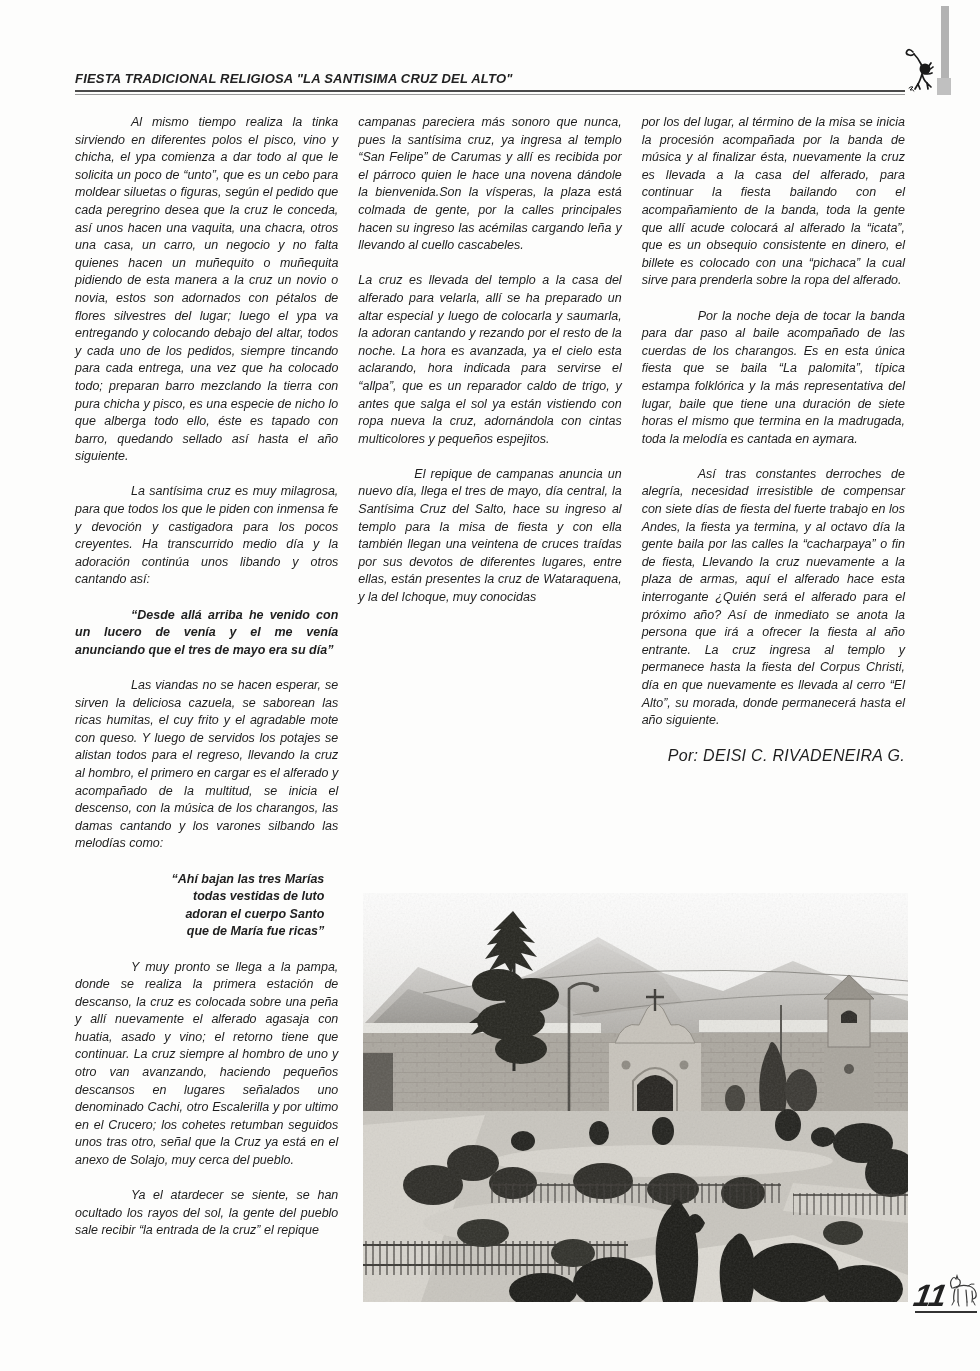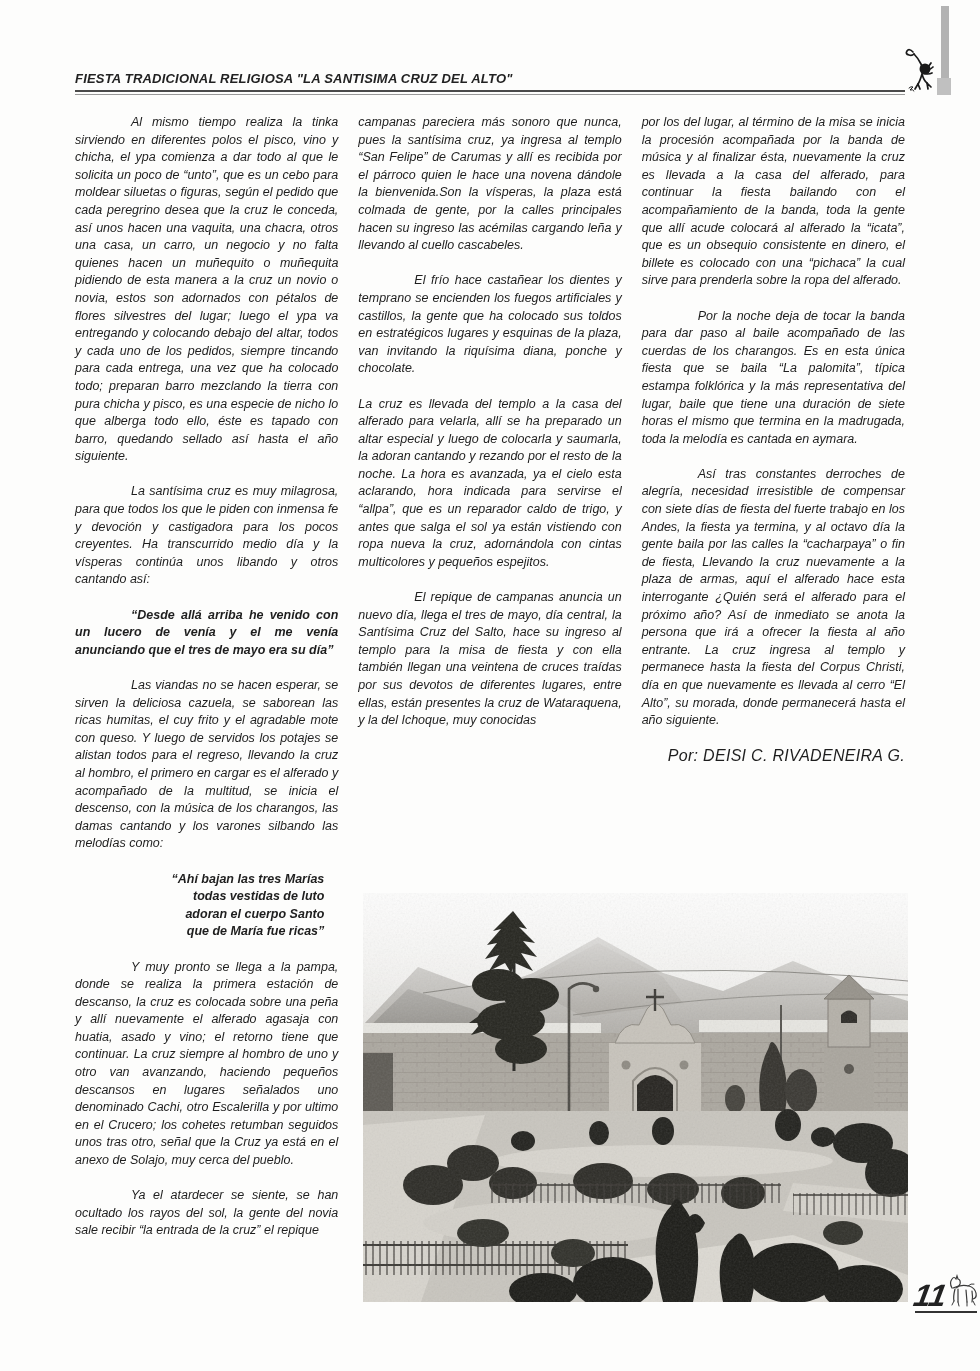--- a/index.html
+++ b/index.html
@@ -111,7 +111,6 @@
 
     <div class="col">
       <p>campanas pareciera más sonoro que nunca, pues la santísima cruz, ya ingresa al templo “San Felipe” de Carumas y allí es recibida por el párroco quien le hace una novena dándole la bienvenida.Son la vísperas, la plaza está colmada de gente, por la calles principales hacen su ingreso las acémilas cargando leña y llevando al cuello cascabeles.</p>
-      <p class="indent">El frío hace castañear los dientes y temprano se encienden los fuegos artificiales y castillos, la gente que ha colocado sus toldos en estratégicos lugares y esquinas de la plaza, van invitando la riquísima diana, ponche y chocolate.</p>
       <p>La cruz es llevada del templo a la casa del alferado para velarla, allí se ha preparado un altar especial y luego de colocarla y saumarla, la adoran cantando y rezando por el resto de la noche. La hora es avanzada, ya el cielo esta aclarando, hora indicada para servirse el “allpa”, que es un reparador caldo de trigo, y antes que salga el sol ya están vistiendo con ropa nueva la cruz, adornándola con cintas multicolores y pequeños espejitos.</p>
       <p class="indent">El repique de campanas anuncia un nuevo día, llega el tres de mayo, día central, la Santísima Cruz del Salto, hace su ingreso al templo para la misa de fiesta y con ella también llegan una veintena de cruces traídas por sus devotos de diferentes lugares, entre ellas, están presentes la cruz de Wataraquena, y la del Ichoque, muy conocidas</p>
     </div>

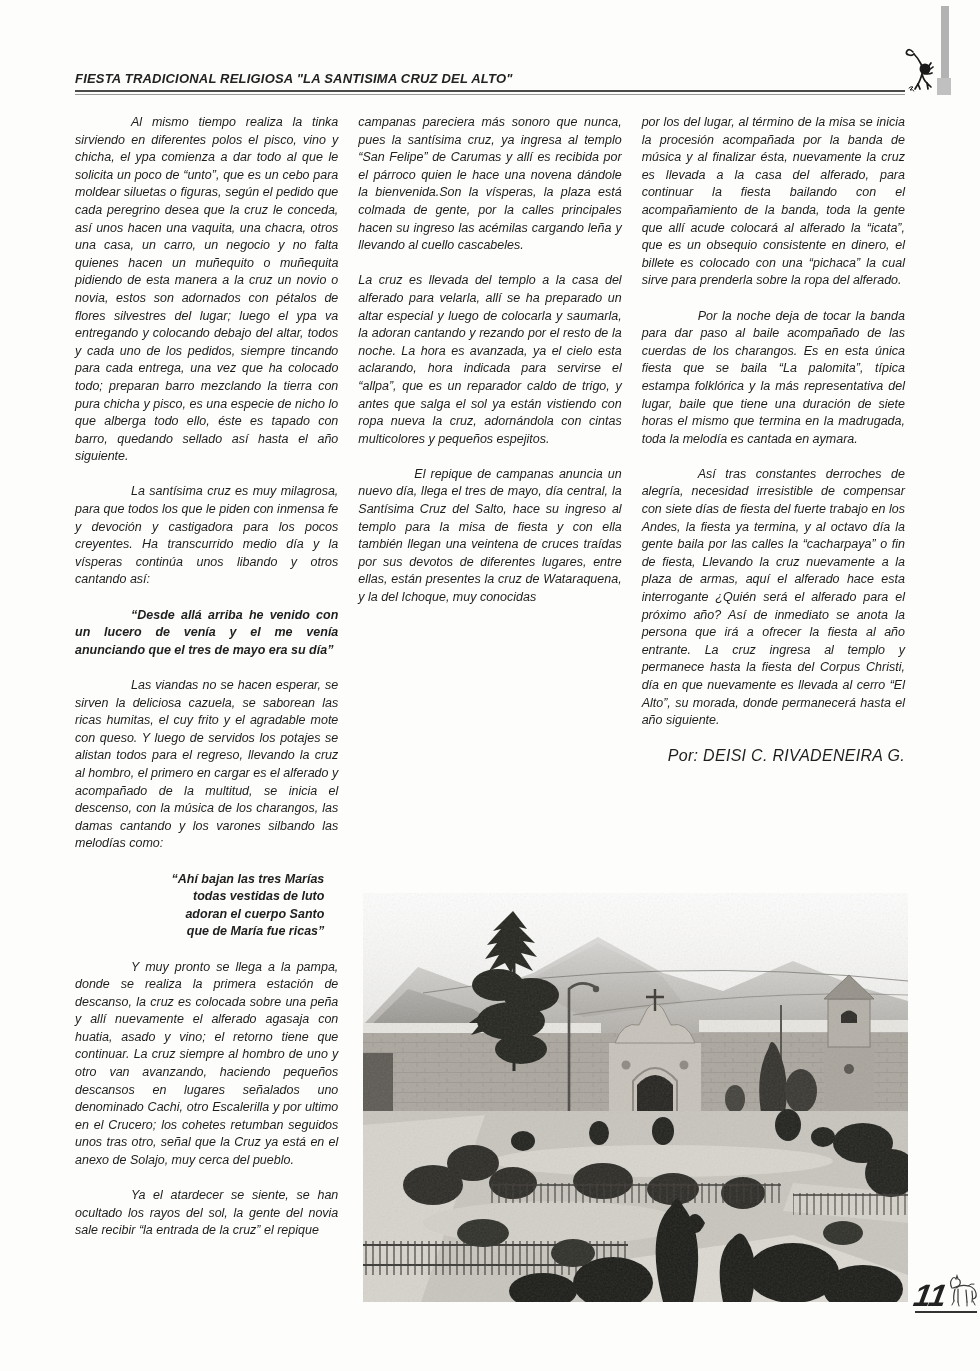--- a/index.html
+++ b/index.html
@@ -96,7 +96,7 @@
   <div class="columns">
     <div class="col">
       <p class="indent">Al mismo tiempo realiza la tinka sirviendo en diferentes polos el pisco, vino y chicha, el ypa comienza a dar todo al que le solicita un poco de “unto”, que es un cebo para moldear siluetas o figuras, según el pedido que cada peregrino desea que la cruz le conceda, así unos hacen una vaquita, una chacra, otros una casa, un carro, un negocio y no falta quienes hacen un muñequito o muñequita pidiendo de esta manera a la cruz un novio o novia, estos son adornados con pétalos de flores silvestres del lugar; luego el ypa va entregando y colocando debajo del altar, todos y cada uno de los pedidos, siempre tincando para cada entrega, una vez que ha colocado todo; preparan barro mezclando la tierra con pura chicha y pisco, es una especie de nicho lo que alberga todo ello, éste es tapado con barro, quedando sellado así hasta el año siguiente.</p>
-      <p class="indent">La santísima cruz es muy milagrosa, para que todos los que le piden con inmensa fe y devoción y castigadora para los pocos creyentes. Ha transcurrido medio día y la vísperas continúa unos libando y otros cantando así:</p>
+      <p class="indent">La santísima cruz es muy milagrosa, para que todos los que le piden con inmensa fe y devoción y castigadora para los pocos creyentes. Ha transcurrido medio día y la adoración continúa unos libando y otros cantando así:</p>
       <p class="indent bquote">“Desde allá arriba he venido con un lucero de venía y el me venía anunciando que el tres de mayo era su día”</p>
       <p class="indent">Las viandas no se hacen esperar, se sirven la deliciosa cazuela, se saborean las ricas humitas, el cuy frito y el agradable mote con queso. Y luego de servidos los potajes se alistan todos para el regreso, llevando la cruz al hombro, el primero en cargar es el alferado y acompañado de la multitud, se inicia el descenso, con la música de los charangos, las damas cantando y los varones silbando las melodías como:</p>
       <p class="cquote">

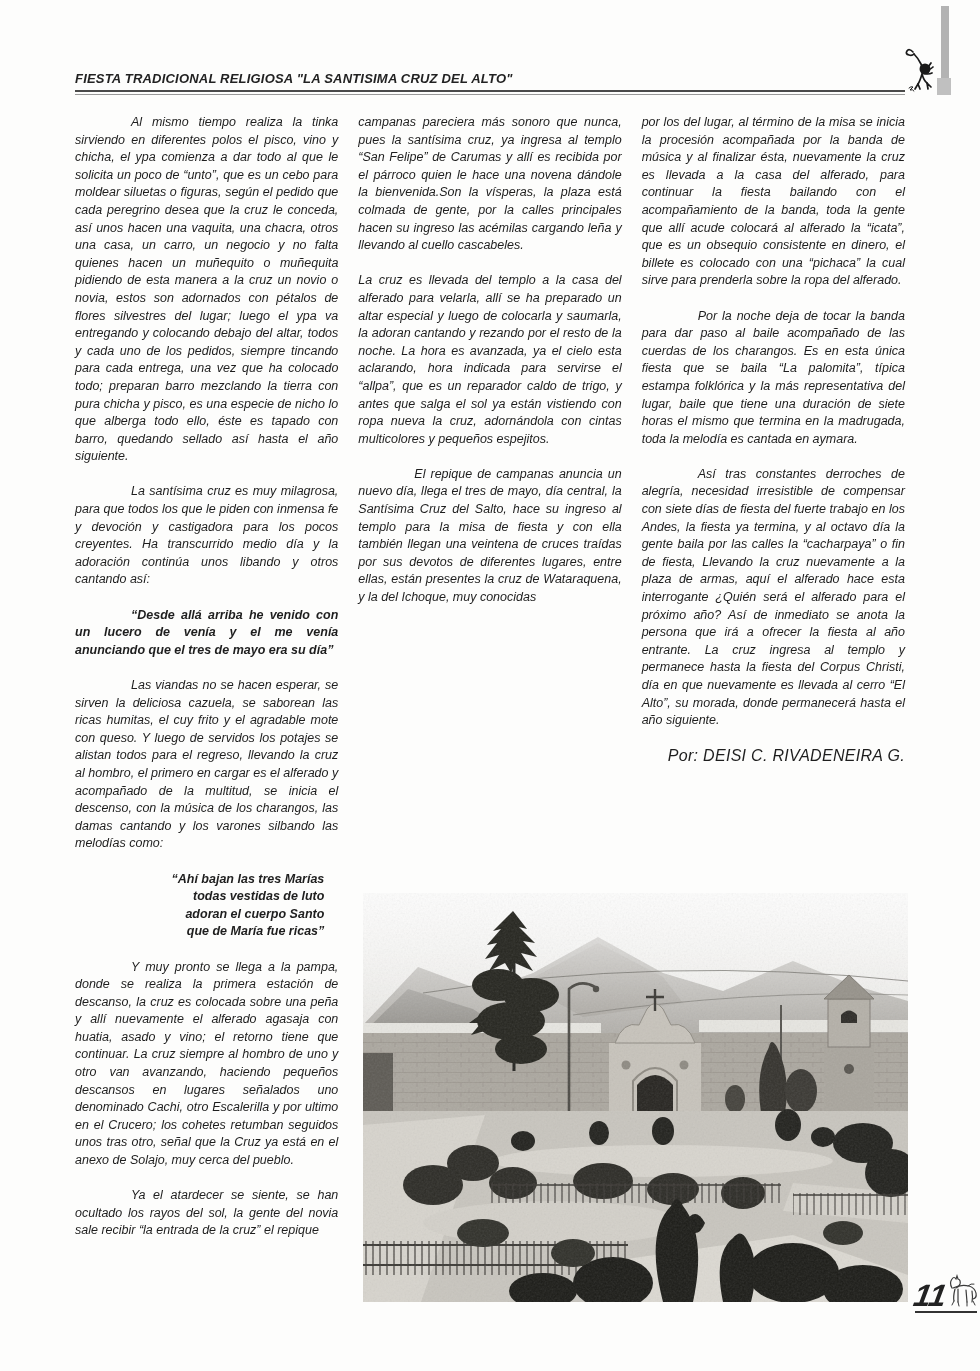--- a/index.html
+++ b/index.html
@@ -106,7 +106,7 @@
         <span>que de María fue ricas”</span>
       </p>
       <p class="indent">Y muy pronto se llega a la pampa, donde se realiza la primera estación de descanso, la cruz es colocada sobre una peña y allí nuevamente el alferado agasaja con huatia, asado y vino; el retorno tiene que continuar. La cruz siempre al hombro de uno y otro van avanzando, haciendo pequeños descansos en lugares señalados uno denominado Cachi, otro Escalerilla y por ultimo en el Crucero; los cohetes retumban seguidos unos tras otro, señal que la Cruz ya está en el anexo de Solajo, muy cerca del pueblo.</p>
-      <p class="indent">Ya el atardecer se siente, se han ocultado los rayos del sol, la gente del novia sale recibir “la entrada de la cruz” el repique</p>
+      <p class="indent">Ya el atardecer se siente, se han ocultado los rayos del sol, la gente del pueblo sale recibir “la entrada de la cruz” el repique</p>
     </div>
 
     <div class="col">

